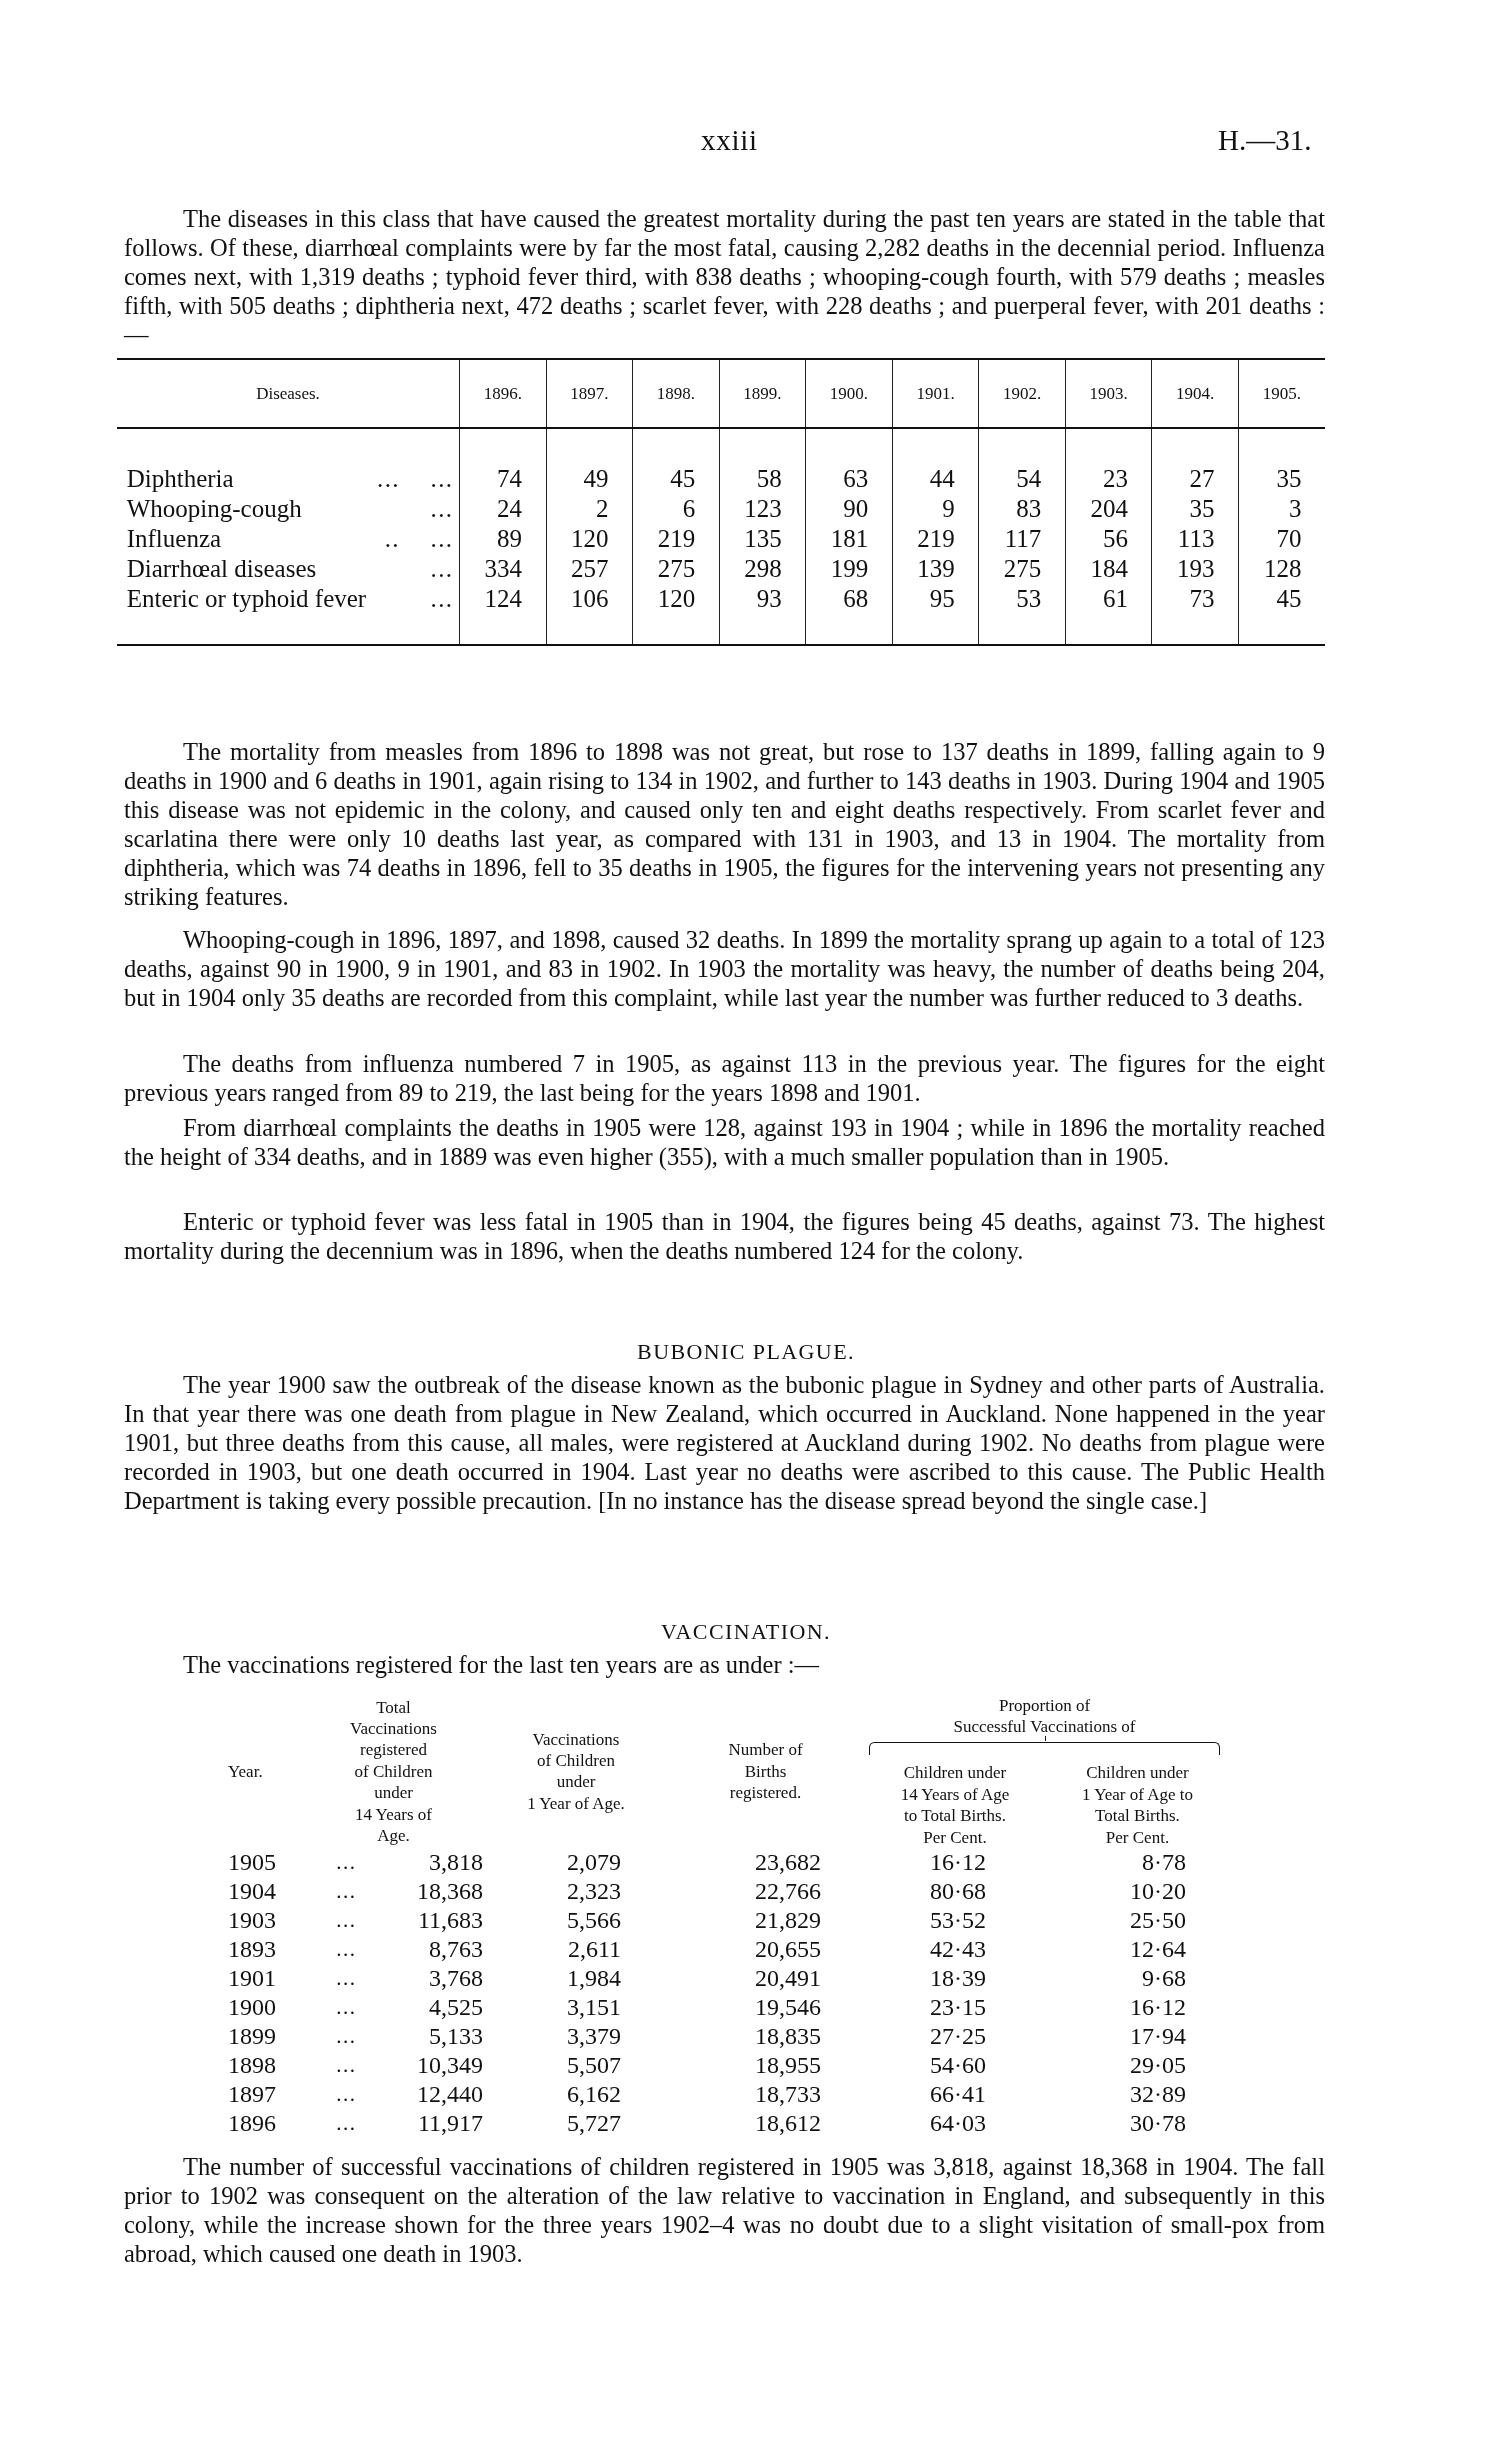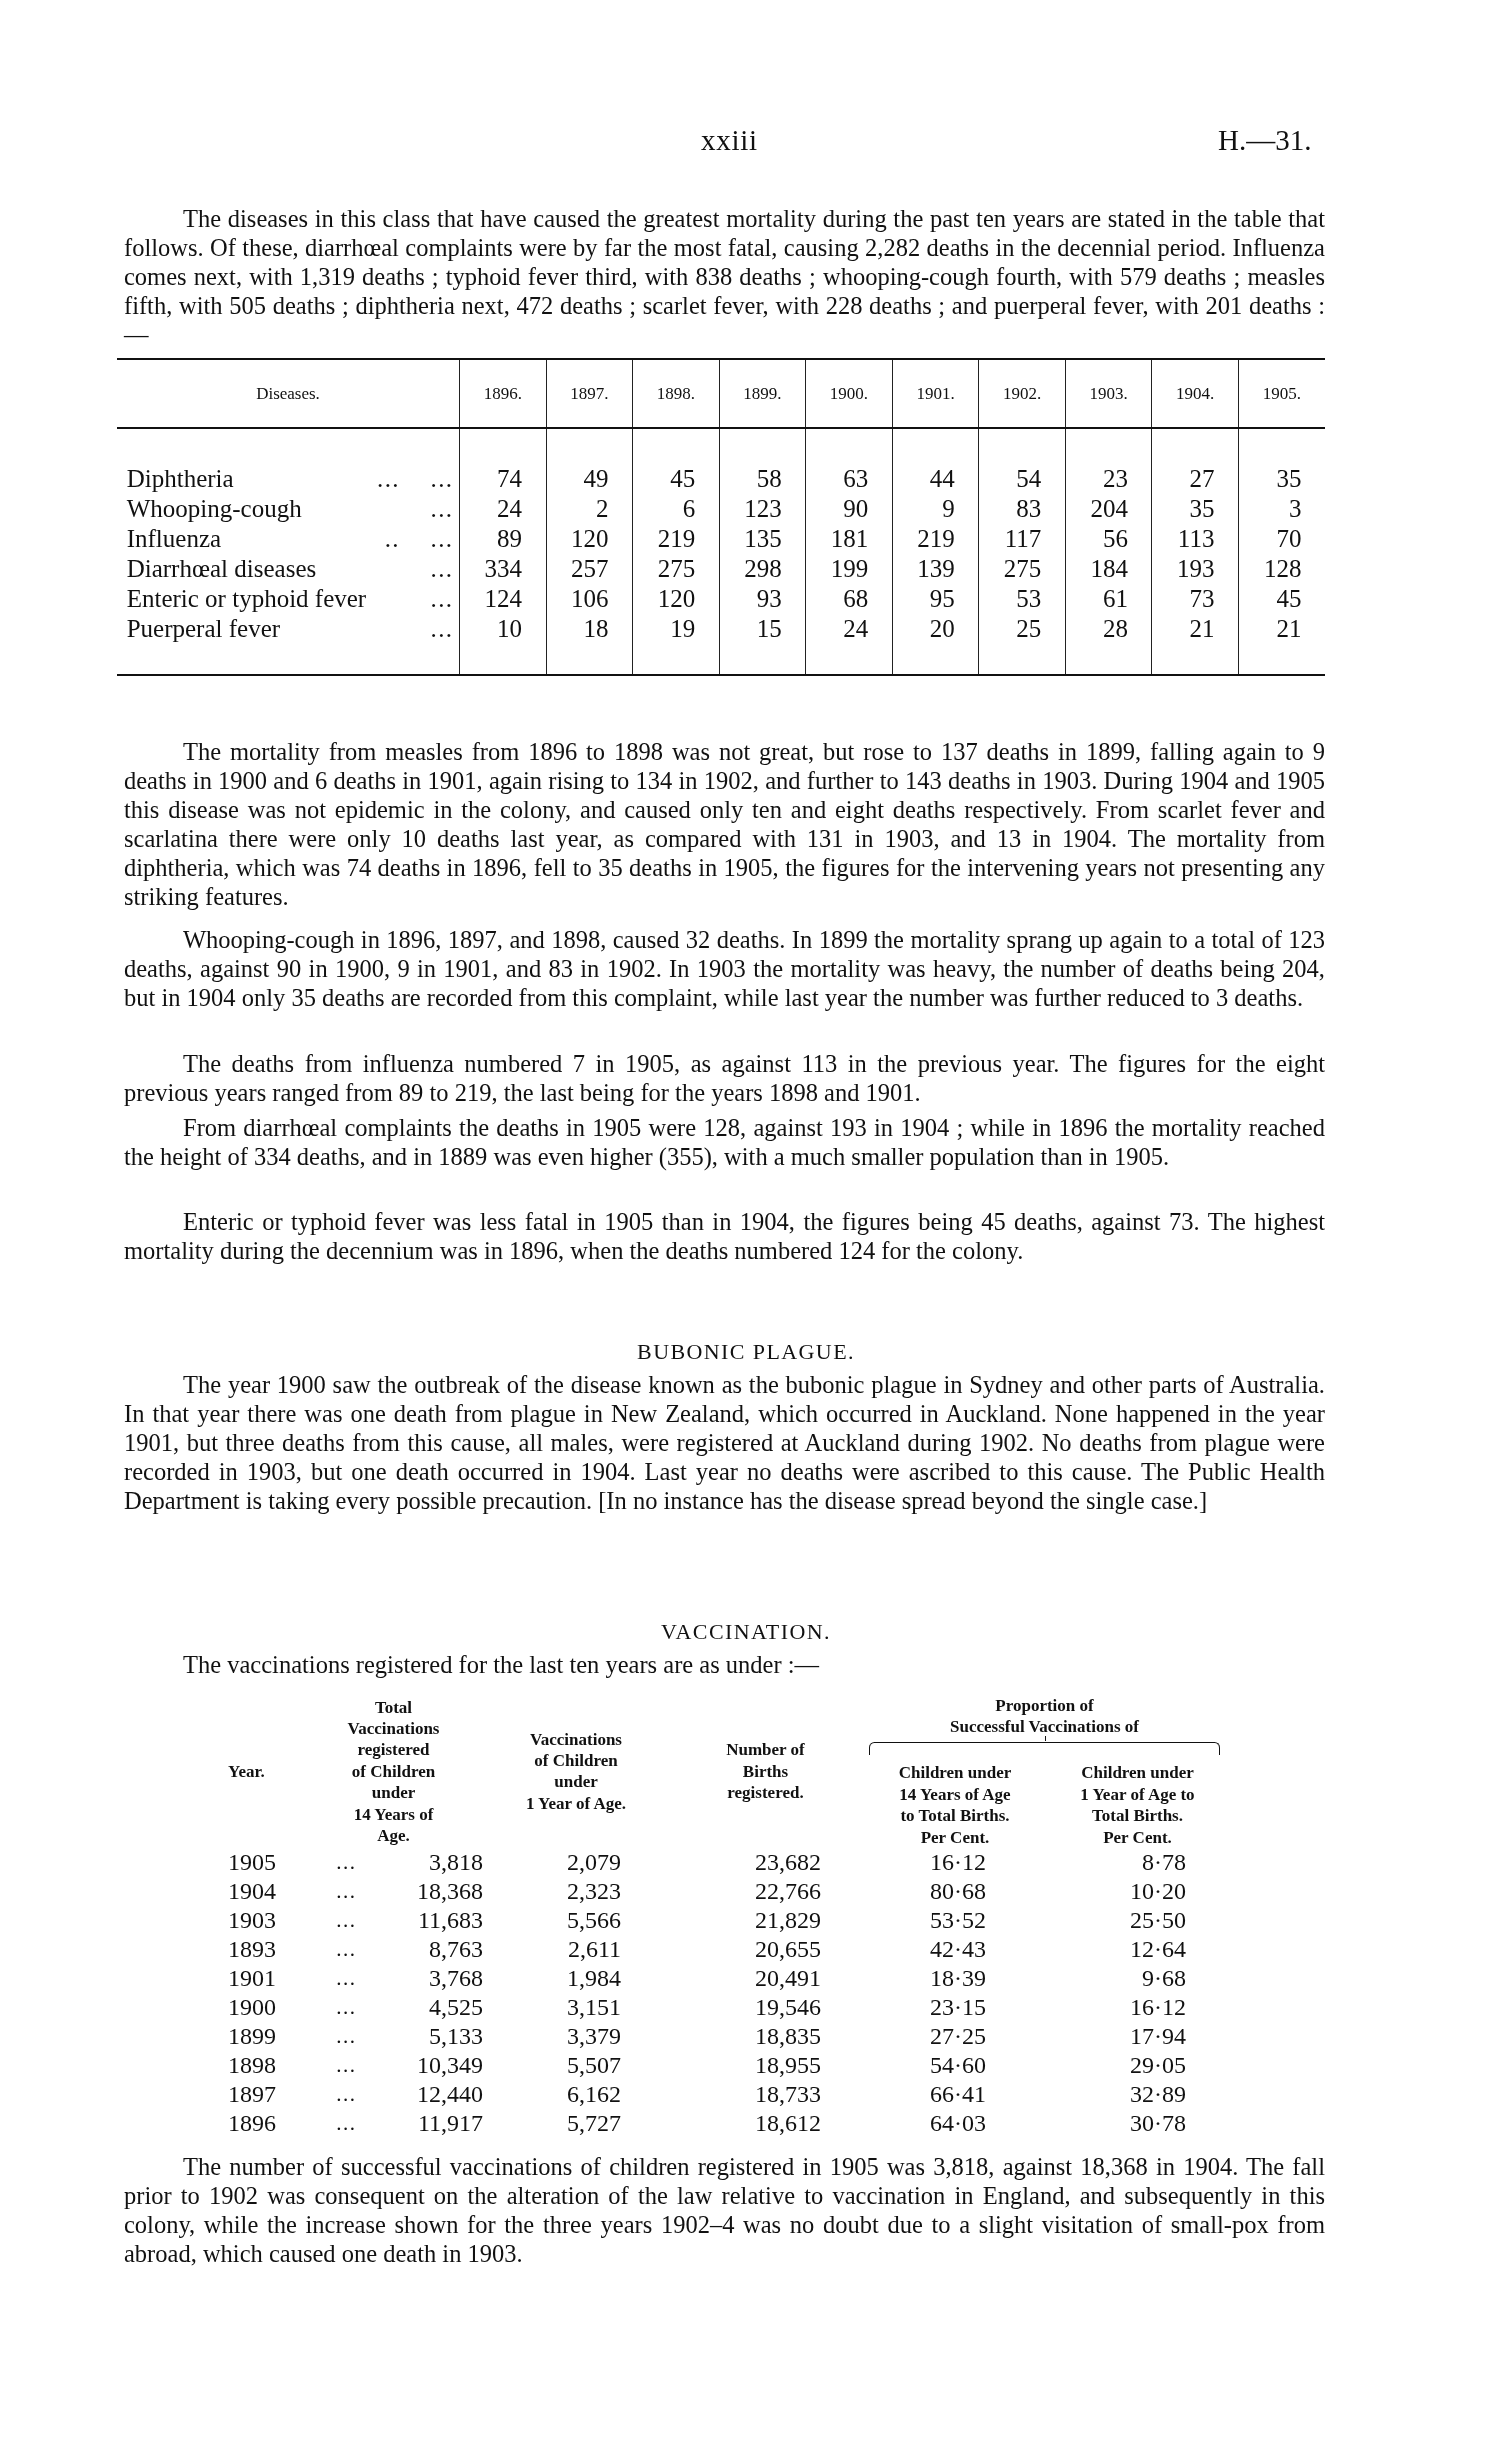--- a/index.html
+++ b/index.html
@@ -163,19 +163,6 @@
           <td>73</td>
           <td>45</td>
         </tr>
-        <tr>
-          <td><span>Puerperal fever</span><span class="dots" style="float: right; padding-right: 5.5px; white-space: pre;">...</span></td>
-          <td>10</td>
-          <td>18</td>
-          <td>19</td>
-          <td>15</td>
-          <td>24</td>
-          <td>20</td>
-          <td>25</td>
-          <td>28</td>
-          <td>21</td>
-          <td>21</td>
-        </tr>
         <tr class="spacer-bottom">
           <td></td>
           <td></td>

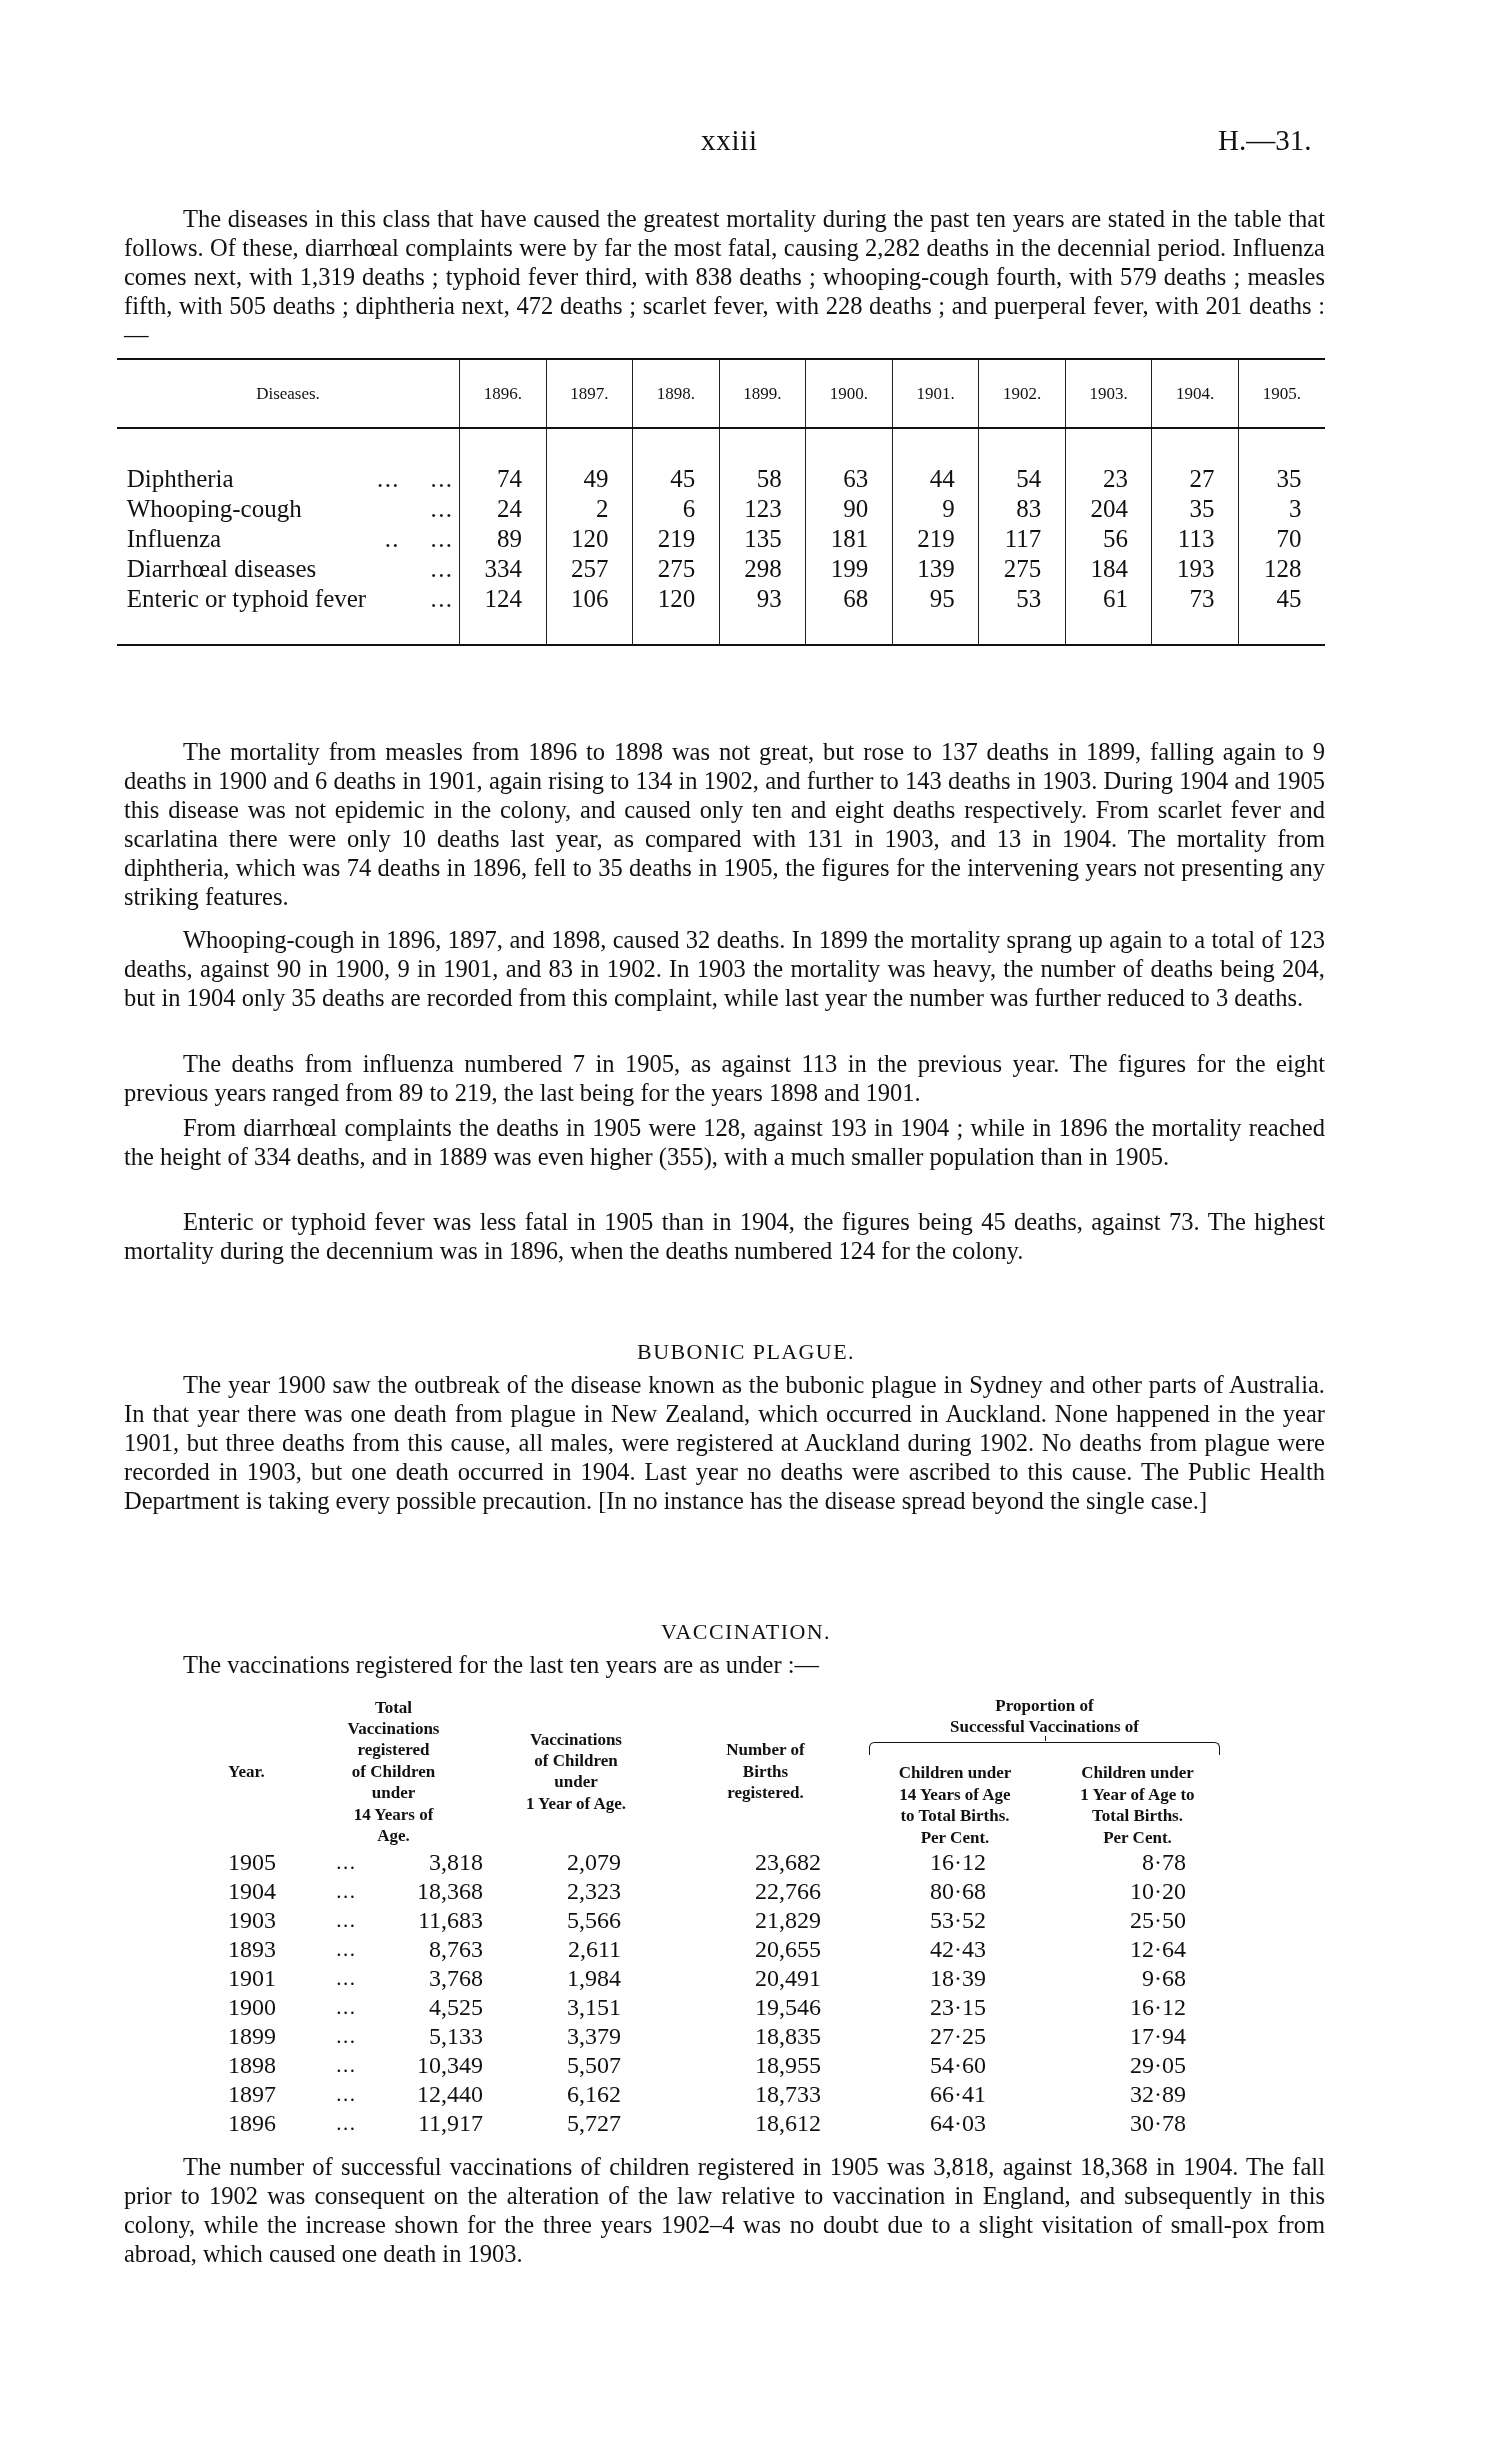--- a/index.html
+++ b/index.html
@@ -45,7 +45,7 @@
   
   .vtable { position: absolute; left: 228px; top: 1695px; width: 1105px; }
   .vtable table { border-collapse: collapse; table-layout: fixed; }
-  .vtable th { font-weight: bold; font-size: 17px; line-height: 21.4px; text-align: center; vertical-align: middle; padding: 0; }
+  .vtable th { font-weight: normal; font-size: 17px; line-height: 21.4px; text-align: center; vertical-align: middle; padding: 0; }
   .vtable td { font-size: 24px; line-height: 29px; padding: 0; text-align: right; }
   .vtable td.year { text-align: left; }
   .vtable td.dots { text-align: right; padding-right: 9.7px; font-size: 21px; }

